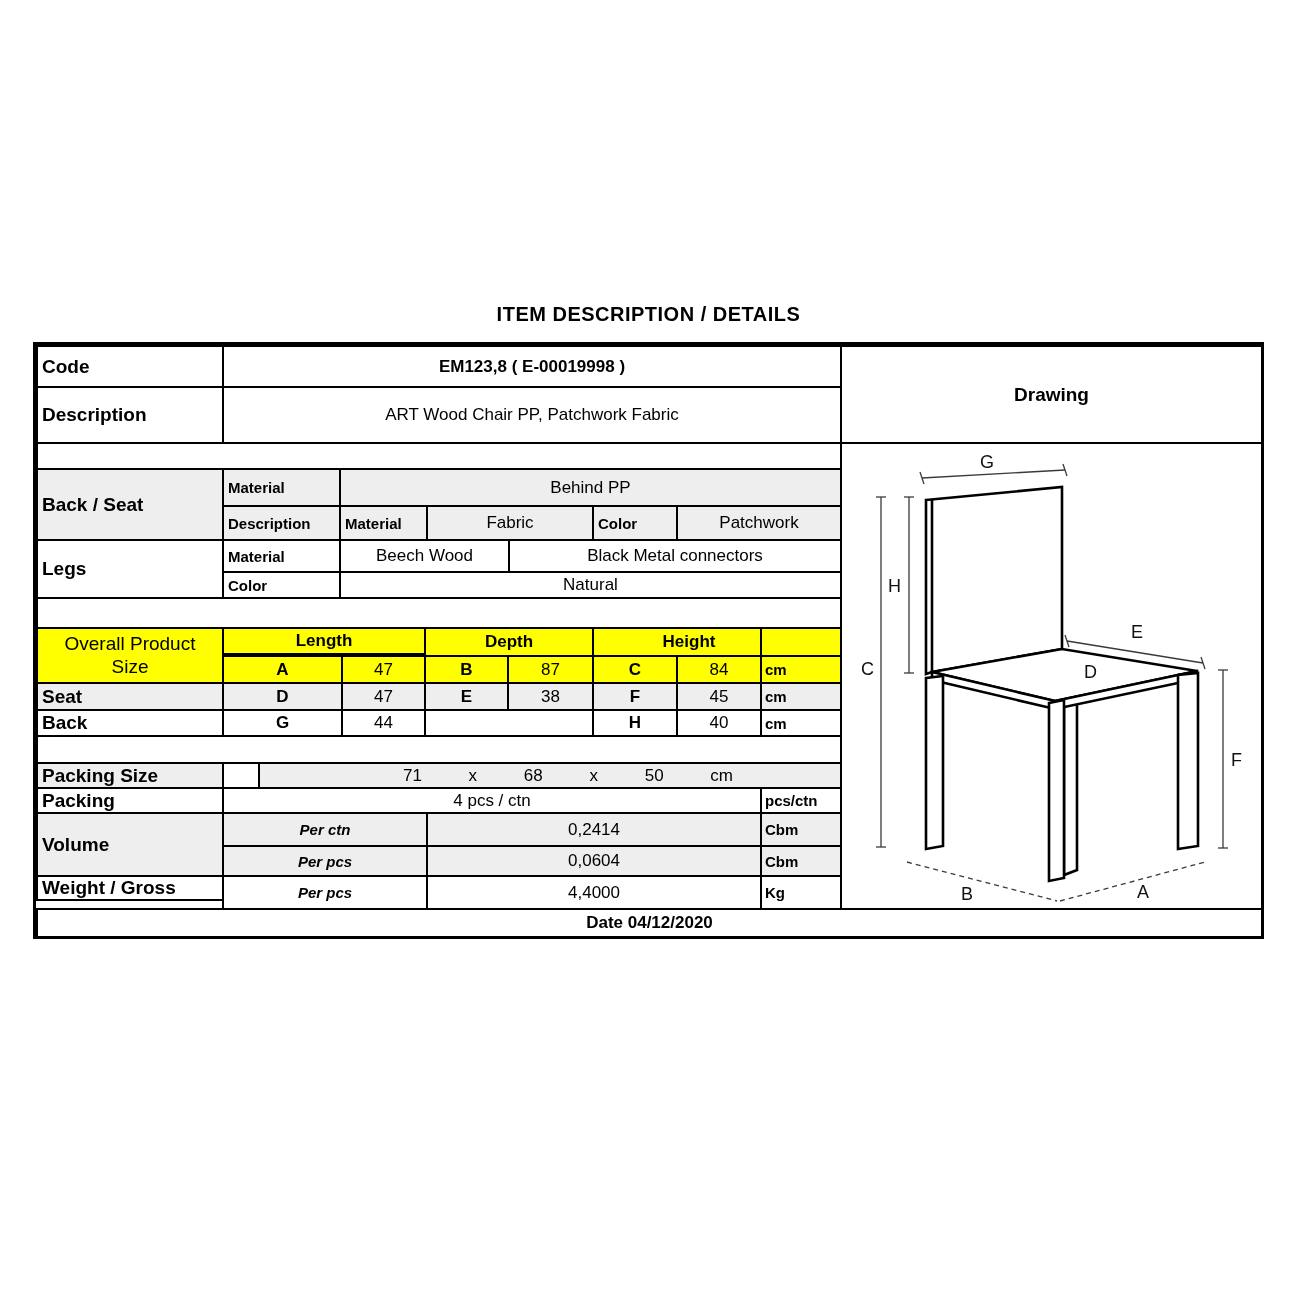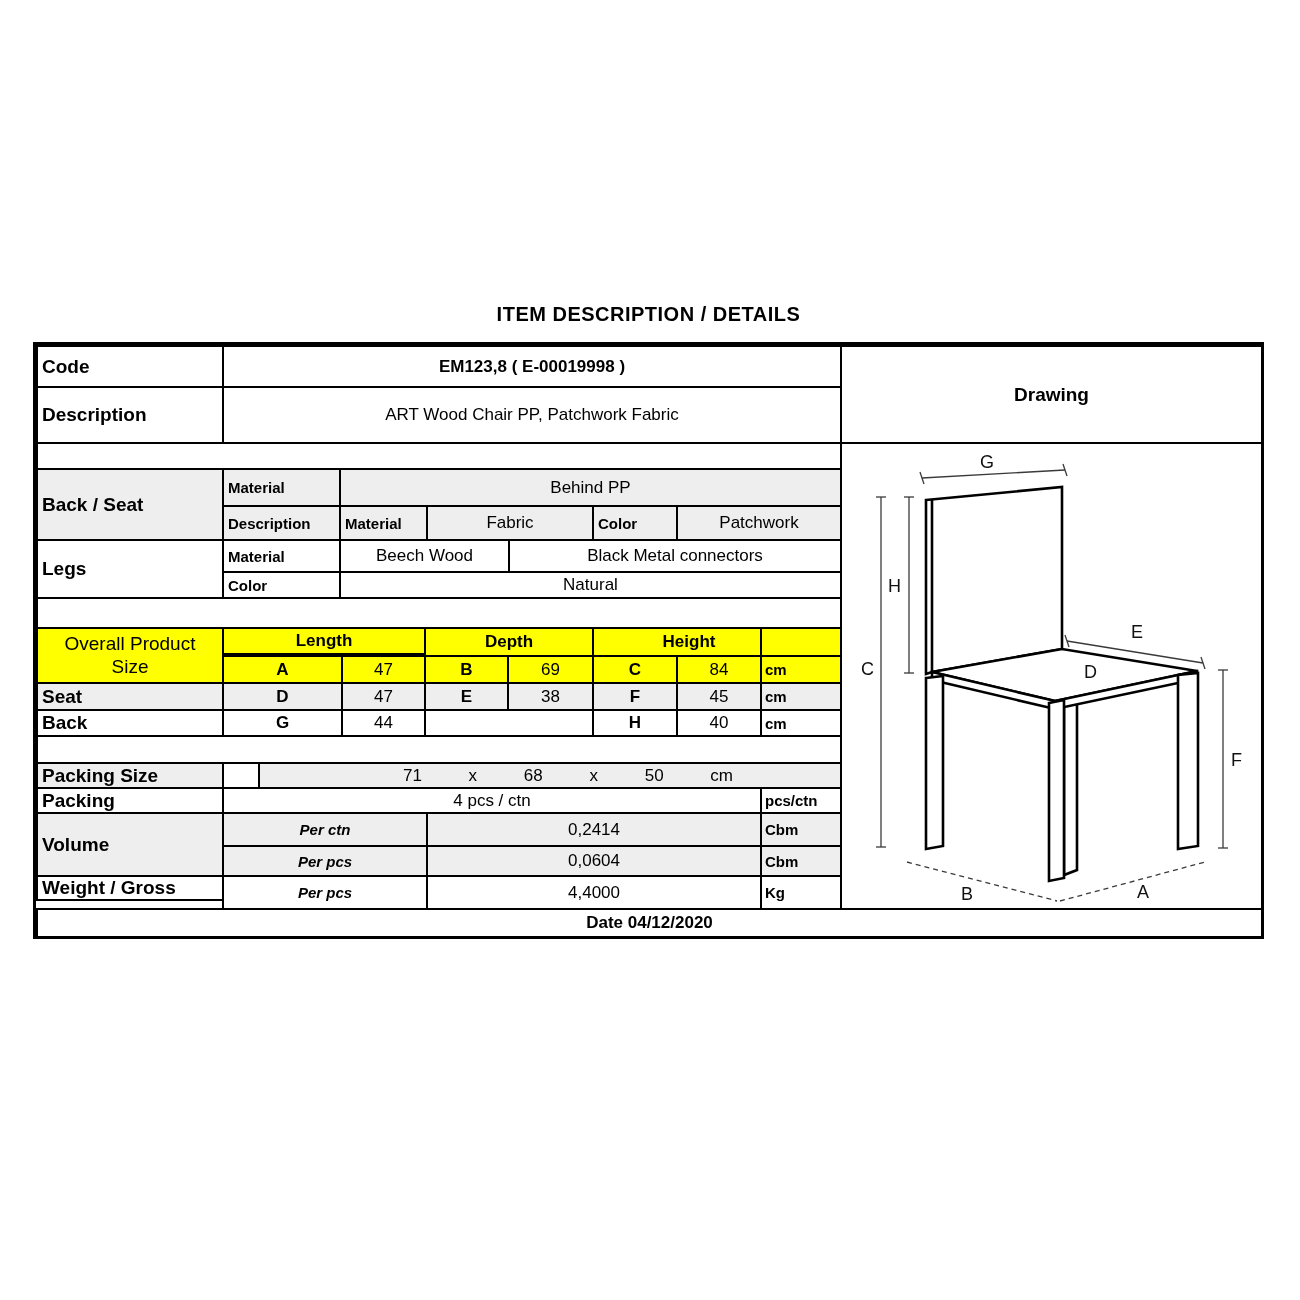--- a/index.html
+++ b/index.html
@@ -78,7 +78,7 @@
   <div class="cell valb yellow" style="left:186px;top:310px;width:121px;height:29px;">A</div>
   <div class="cell val yellow" style="left:305px;top:310px;width:85px;height:29px;">47</div>
   <div class="cell valb yellow" style="left:388px;top:310px;width:85px;height:29px;">B</div>
-  <div class="cell val yellow" style="left:471px;top:310px;width:87px;height:29px;">69</div>
+  <div class="cell val yellow" style="left:471px;top:310px;width:87px;height:29px;">87</div>
   <div class="cell valb yellow" style="left:556px;top:310px;width:86px;height:29px;">C</div>
   <div class="cell val yellow" style="left:640px;top:310px;width:86px;height:29px;">84</div>
   <div class="cell unit yellow" style="left:724px;top:310px;width:82px;height:29px;">cm</div>

